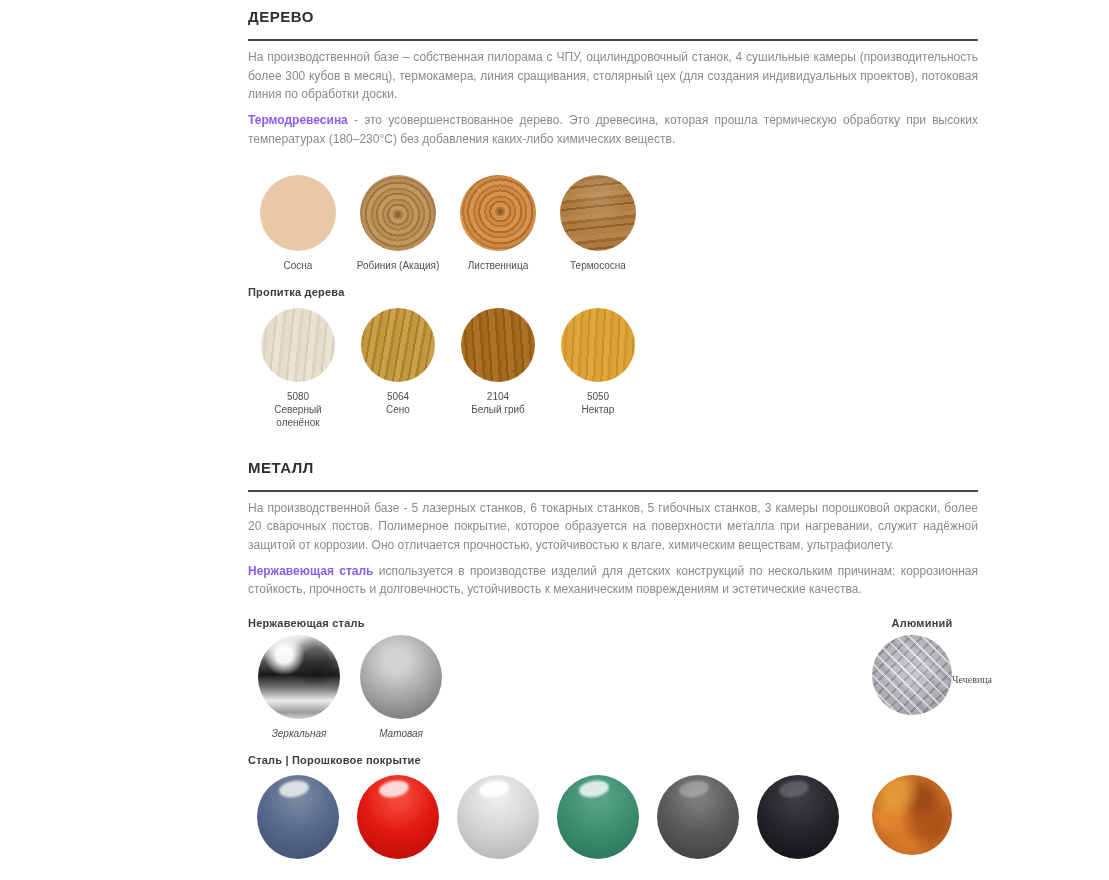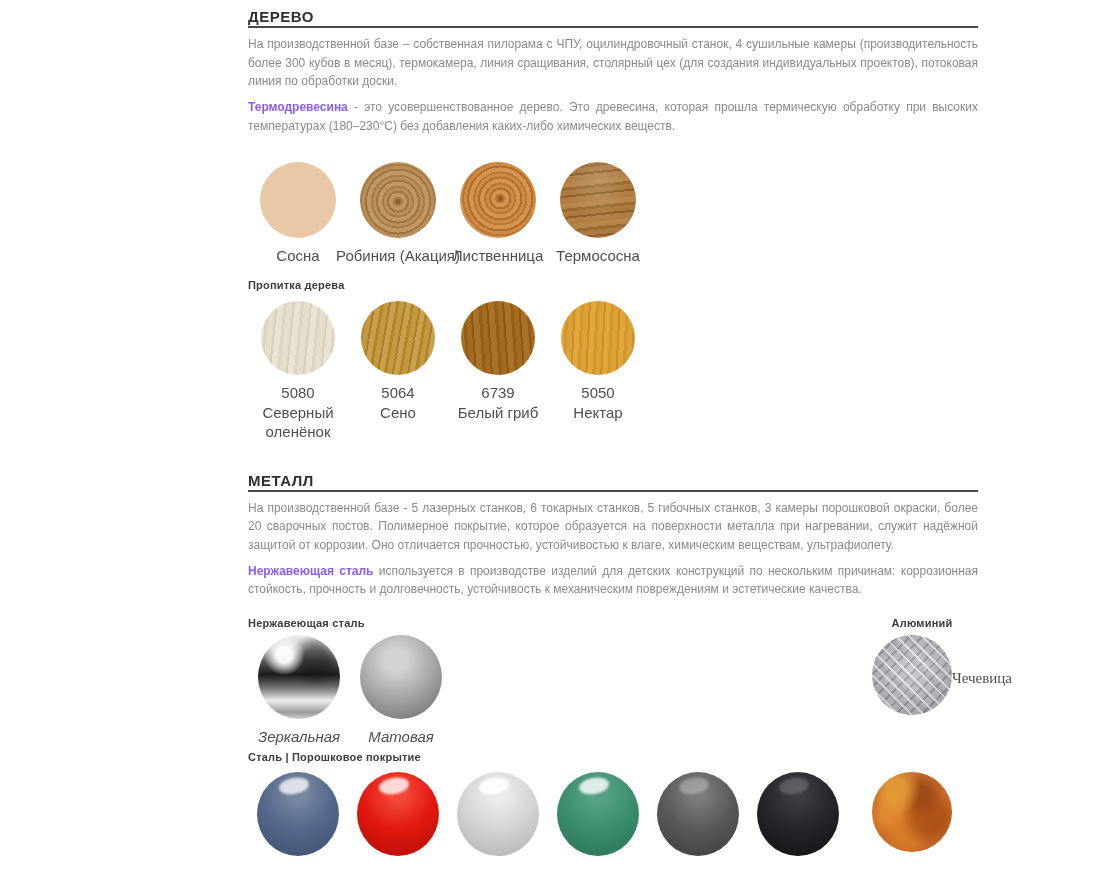--- a/index.html
+++ b/index.html
@@ -14,7 +14,7 @@
 
   
   .sec-title {
-    margin:0; padding:0 0 1px 0;
+    margin:0; padding:0 0 14px 0;
     font-size:15px; font-weight:bold; letter-spacing:.5px; color:#2f2f2f;
     border-bottom:2px solid #4a4a4a;
   }

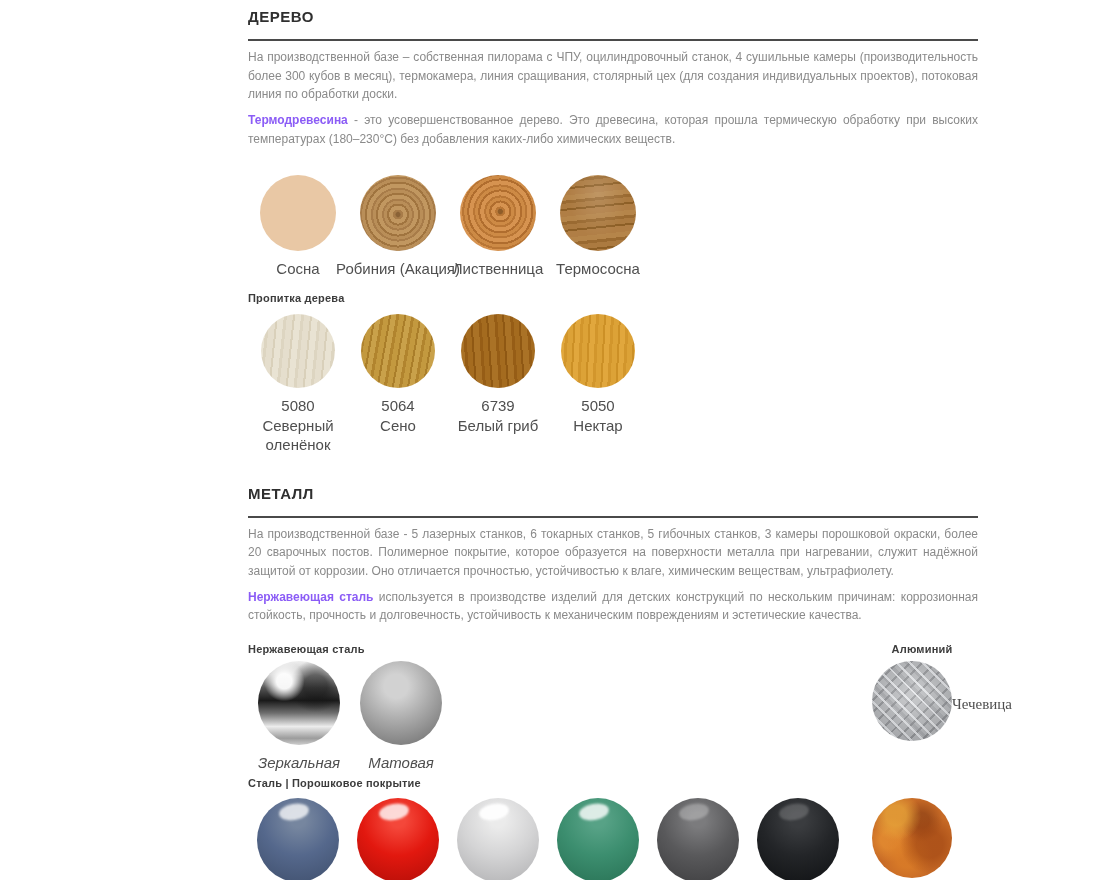--- a/index.html
+++ b/index.html
@@ -44,7 +44,7 @@
   .d82 { width:82px; height:84px; }
   .d80 { width:80px; height:80px; }
   .lbl {
-    margin-top:8px; font-size:15px; line-height:1.3; color:#4f4f4f;
+    margin-top:8px; font-size:10px; line-height:1.3; color:#4f4f4f;
     text-align:center;
   }
   .nowrap { white-space:nowrap; }

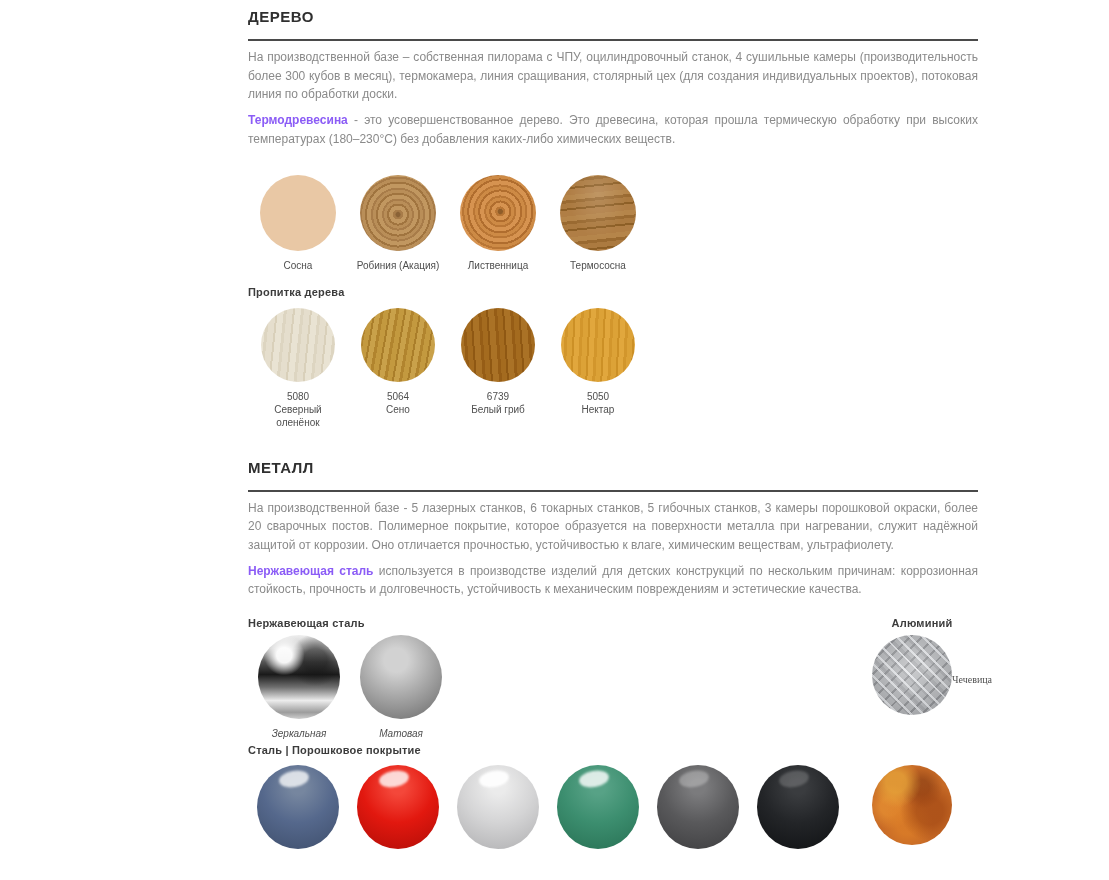--- a/index.html
+++ b/index.html
@@ -188,7 +188,7 @@
       <div class="swatch">
         <div class="circle d74 tx-5071"></div>
         <div class="lbl">
-          <div>6739</div>
+          <div>2104</div>
           <div>Белый гриб</div>
         </div>
       </div>

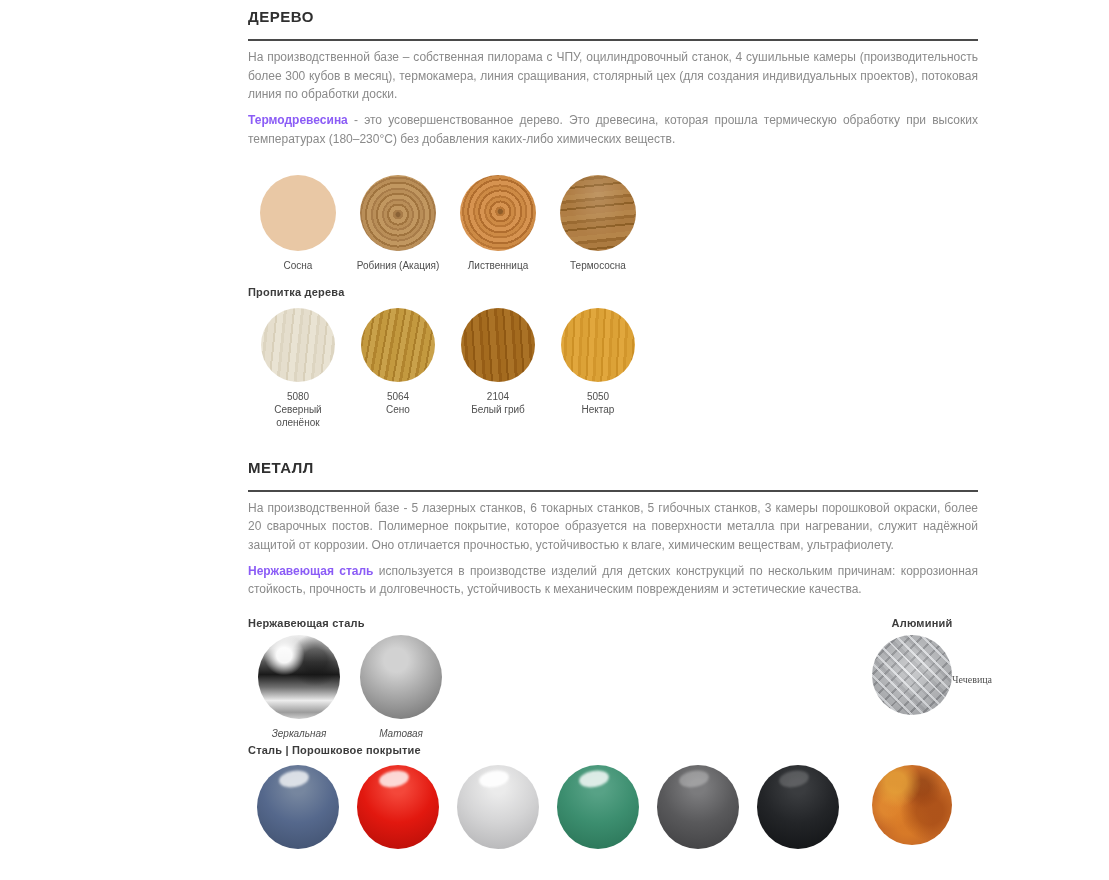--- a/index.html
+++ b/index.html
@@ -230,7 +230,7 @@
       </div>
     </div>
 
-    <h3 class="sub-title" style="margin-top:4px">Сталь | Порошковое покрытие</h3>
+    <h3 class="sub-title" style="margin-top:14px">Сталь | Порошковое покрытие</h3>
 
     <div class="split balls-row" style="margin-top:9px">
       <div class="group">

